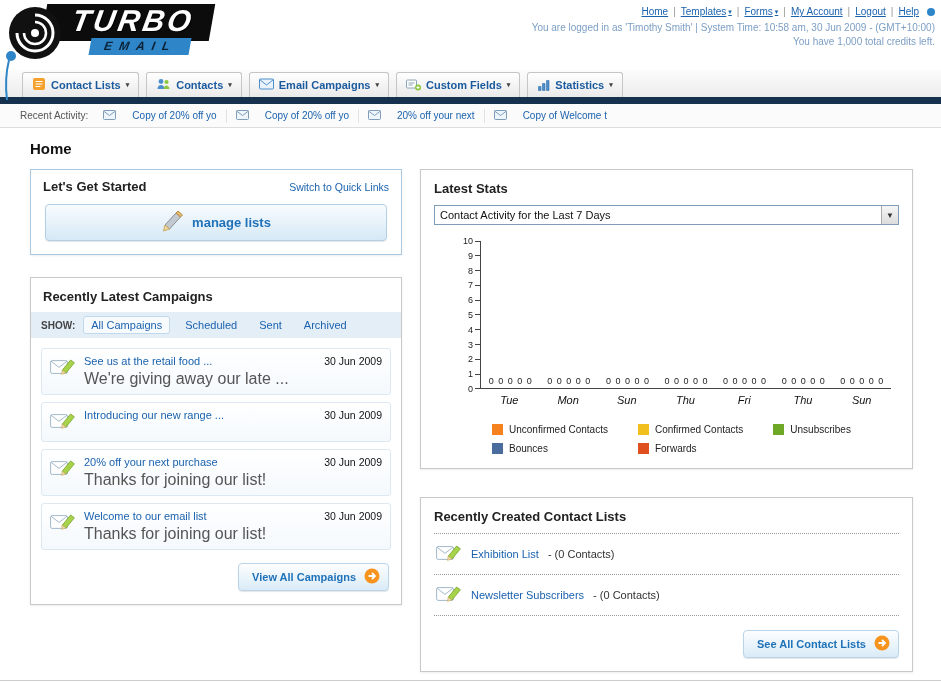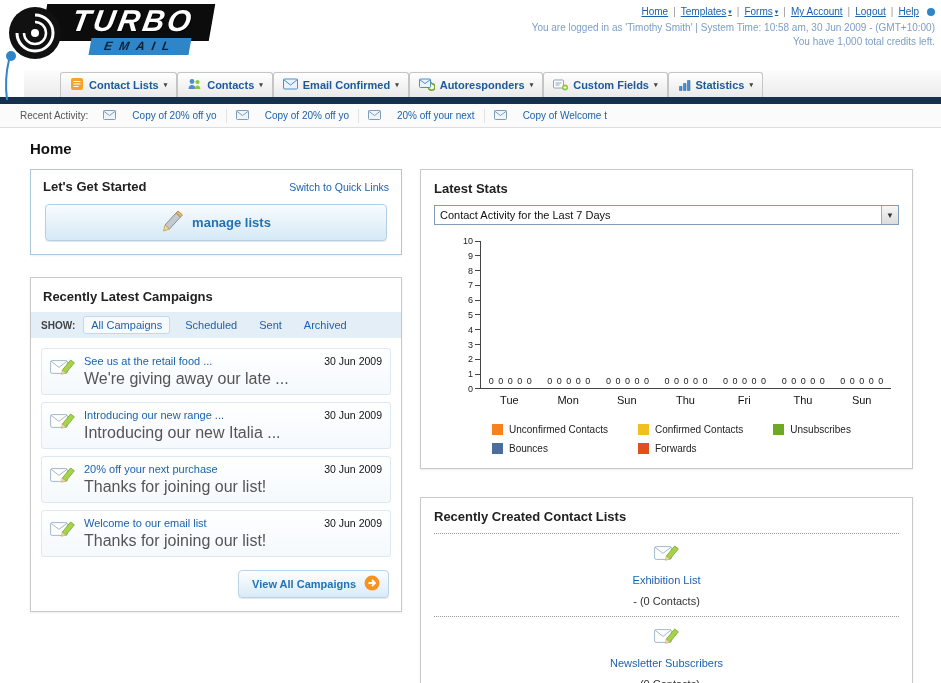--- a/index.html
+++ b/index.html
@@ -31,8 +31,8 @@
   .credits { color:#7c9ec4; margin-top:3px; }
 
   
-  .main-nav { display:flex; align-items:flex-end; padding-left:36px;
-    background:linear-gradient(#fcfcfc,#ececec); height:27px; flex:none;margin-left:24px; }
+  .main-nav { display:flex; gap:7px; align-items:flex-end; padding-left:22px;
+    background:linear-gradient(#fcfcfc,#ececec); height:27px; flex:none; }
   .tab { display:flex; align-items:center; gap:5px; padding:0 9px; height:25px;
     background:linear-gradient(#ffffff,#e9e9e9); border:1px solid #c5c5c5; border-bottom:none;
     border-radius:3px 3px 0 0; font-size:11px; font-weight:bold; color:#1a5a9e; cursor:pointer; white-space:nowrap; }

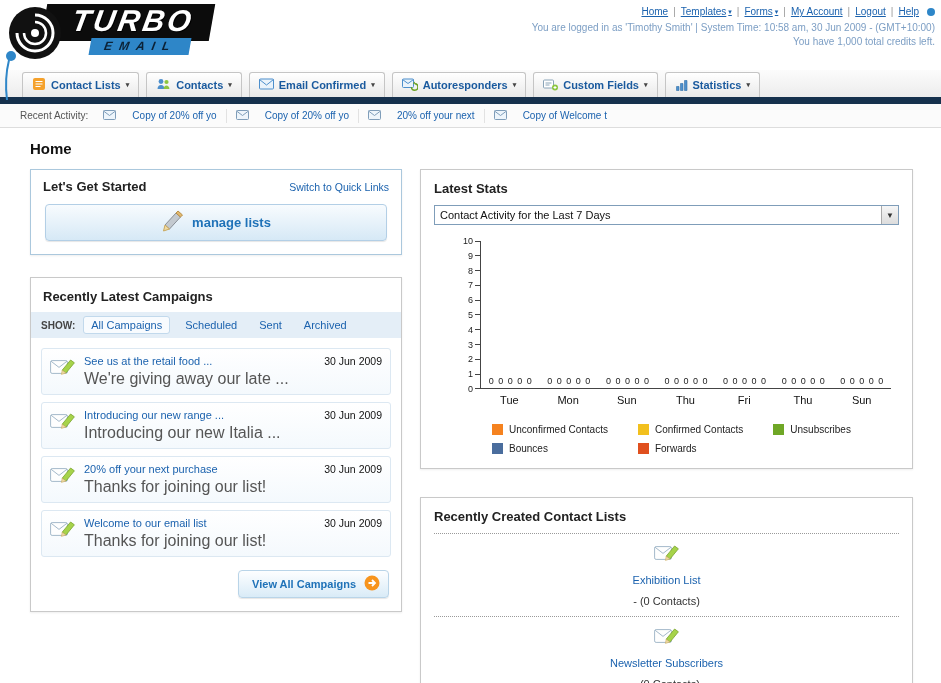--- a/index.html
+++ b/index.html
@@ -258,7 +258,7 @@
       <span><svg width="15" height="12">
             <use href="#ic-nav-email"></use>
           </svg></span>
-      <span>Email Confirmed</span>
+      <span>Email Campaigns</span>
       <span class="caret">▾</span>
     </div>
     <div class="tab">

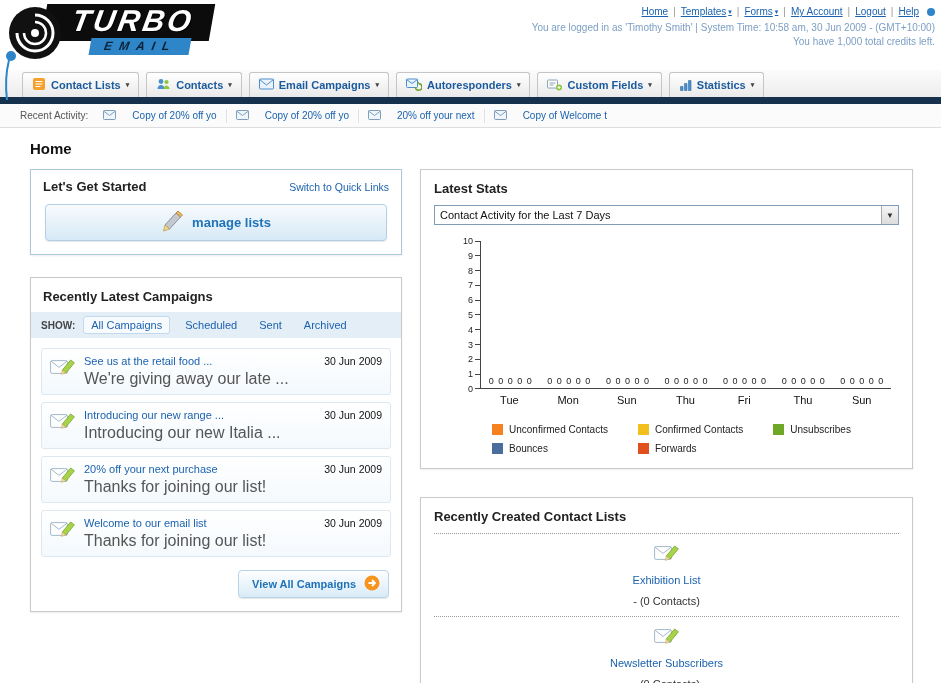--- a/index.html
+++ b/index.html
@@ -259,13 +259,6 @@
             <use href="#ic-nav-email"></use>
           </svg></span>
       <span>Email Campaigns</span>
-      <span class="caret">▾</span>
-    </div>
-    <div class="tab">
-      <span><svg width="16" height="13">
-            <use href="#ic-nav-auto"></use>
-          </svg></span>
-      <span>Autoresponders</span>
       <span class="caret">▾</span>
     </div>
     <div class="tab">

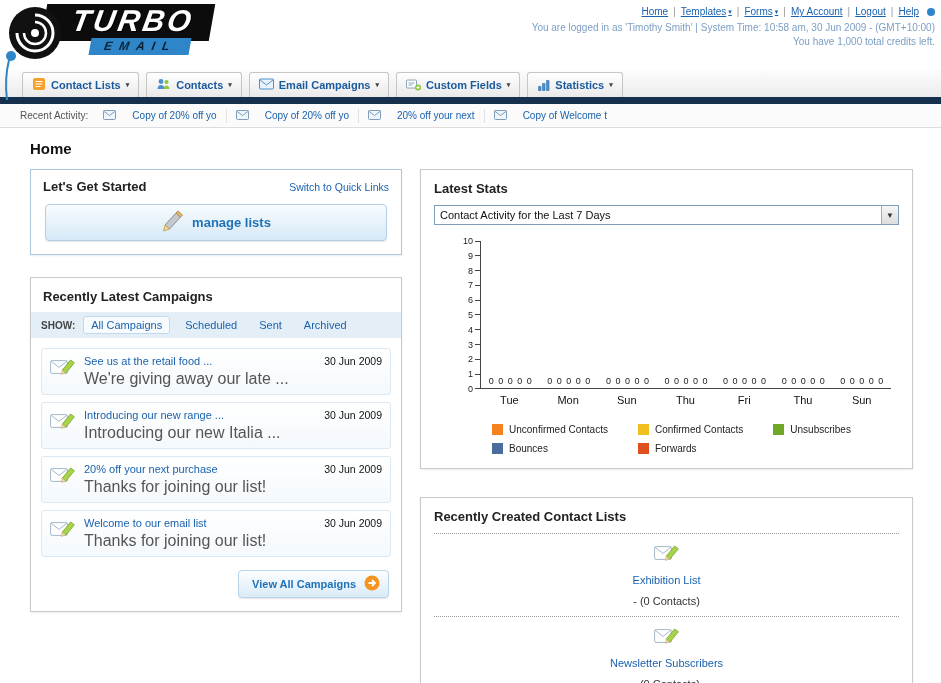--- a/index.html
+++ b/index.html
@@ -103,7 +103,7 @@
   .plot { height:148px; border-left:1px solid #444; border-bottom:1px solid #444; display:flex; }
   .cgroup { flex:1; display:flex; align-items:flex-end; justify-content:center;
     font-size:9px; color:#222; padding-bottom:2px; word-spacing:2px; }
-  .x-labels { display:flex; }
+  .x-labels { display:flex;font-style:italic; }
   .xlabel { flex:1; text-align:center; font-size:11px; color:#111; padding-top:5px; }
   .legend { display:grid; grid-template-columns:repeat(3,auto); gap:8px 30px; margin:18px 0 0 34px; width:max-content; }
   .legend-item { display:flex; align-items:center; gap:6px; font-size:10px; color:#222; white-space:nowrap; }

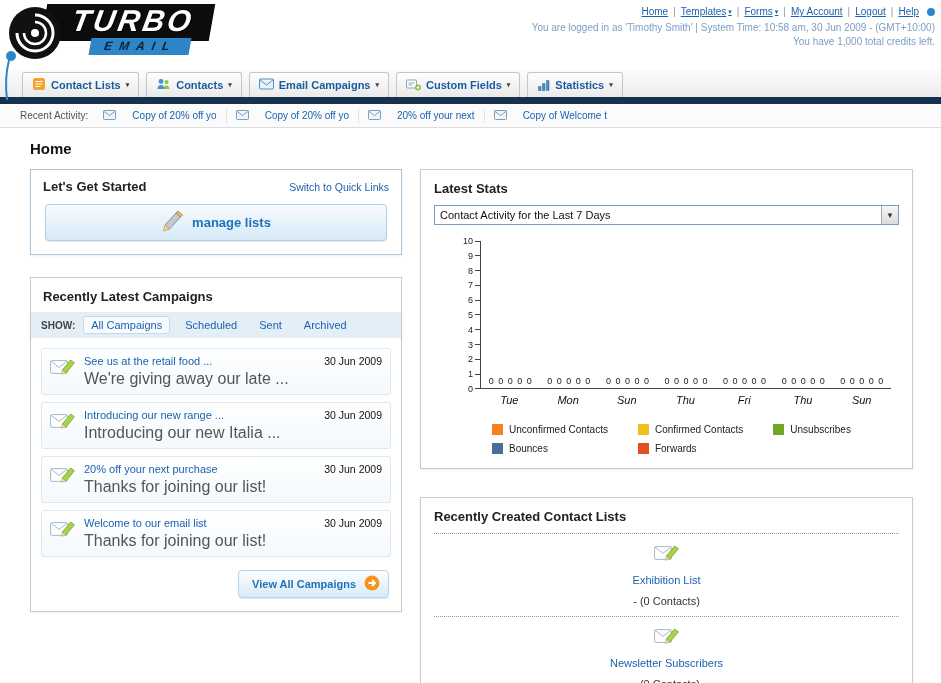--- a/index.html
+++ b/index.html
@@ -357,7 +357,6 @@
                   </svg></span>
               <div class="camp-text">
                 <a class="camp-title">Introducing our new range ...</a>
-                <div class="camp-sub">Introducing our new Italia ...</div>
               </div>
               <div class="camp-date">30 Jun 2009</div>
             </div>

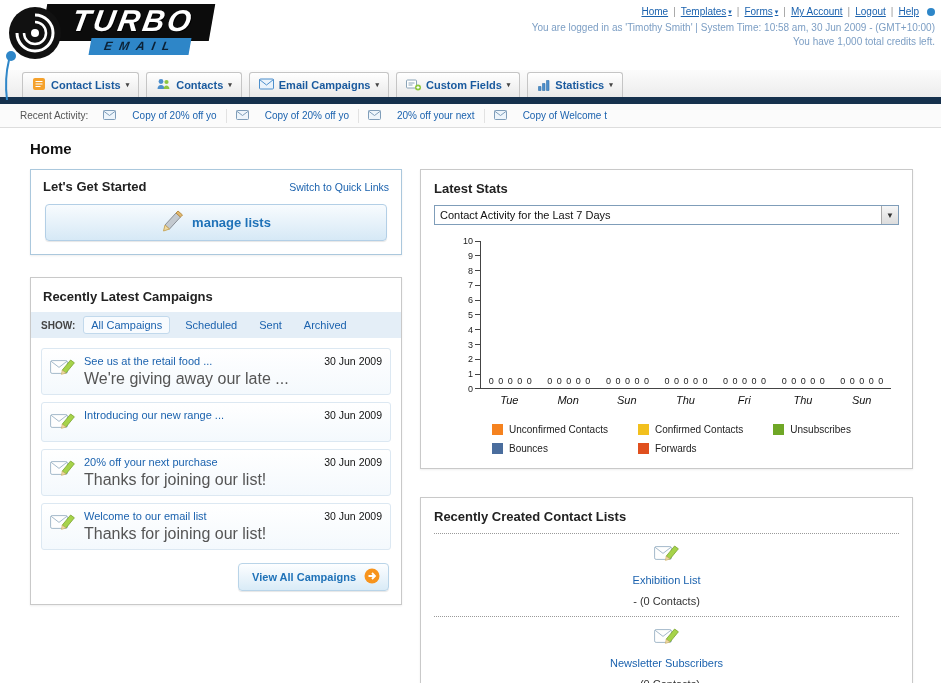--- a/index.html
+++ b/index.html
@@ -112,7 +112,7 @@
   
   .lists-inner { padding:11px 13px 13px; }
   .lists-title { font-weight:bold; font-size:13px; color:#222; padding-bottom:9px; border-bottom:1px dotted #9a9a9a; }
-  .list-row { display:flex; align-items:center; gap:9px; padding:9px 2px; border-bottom:1px dotted #9a9a9a; font-size:11px;flex-direction:column; }
+  .list-row { display:flex; align-items:center; gap:9px; padding:9px 2px; border-bottom:1px dotted #9a9a9a; font-size:11px; }
   .list-link { color:#1b62ae; cursor:pointer; text-decoration:none; }
   .list-detail { color:#333; }
   .lists-footer { display:flex; justify-content:flex-end; padding-top:14px; }

